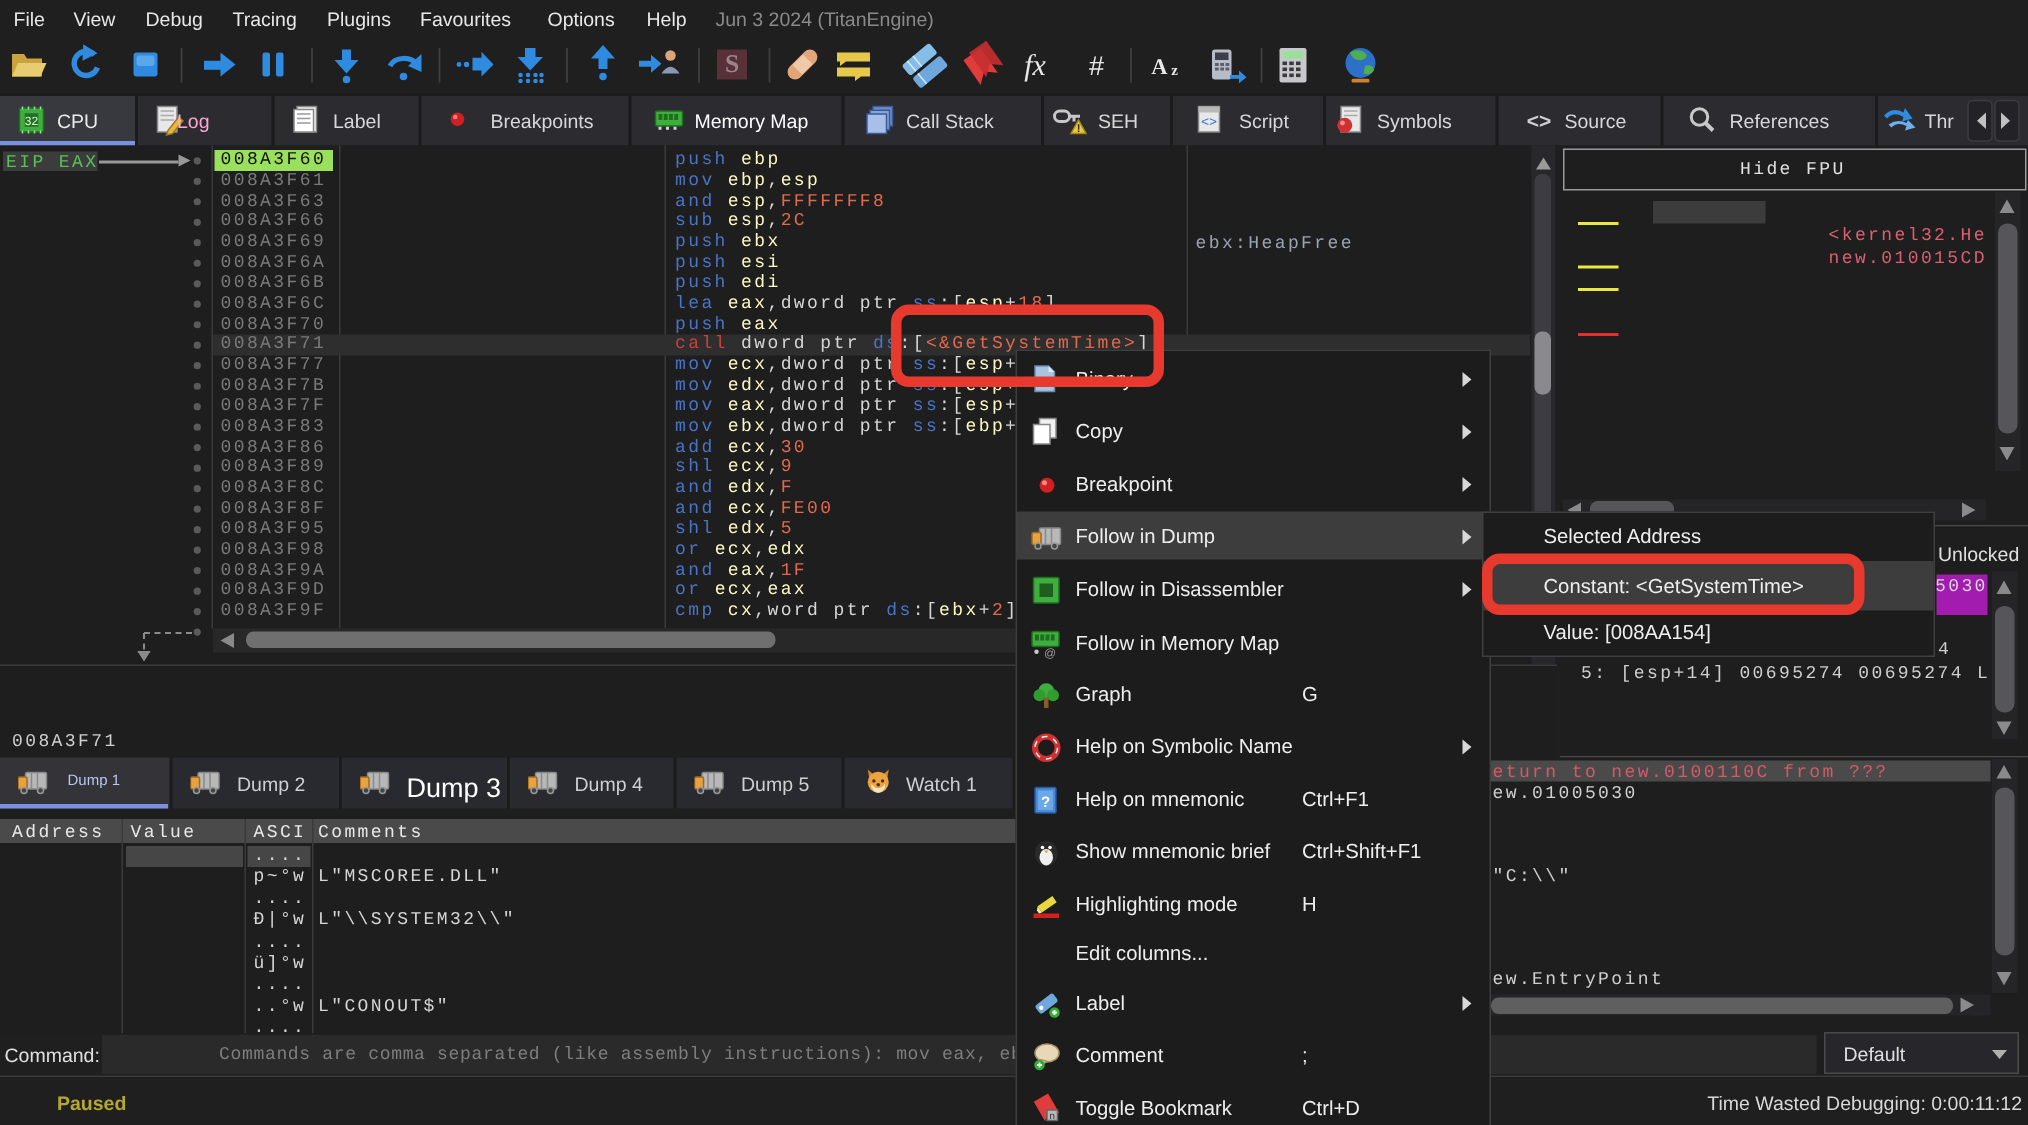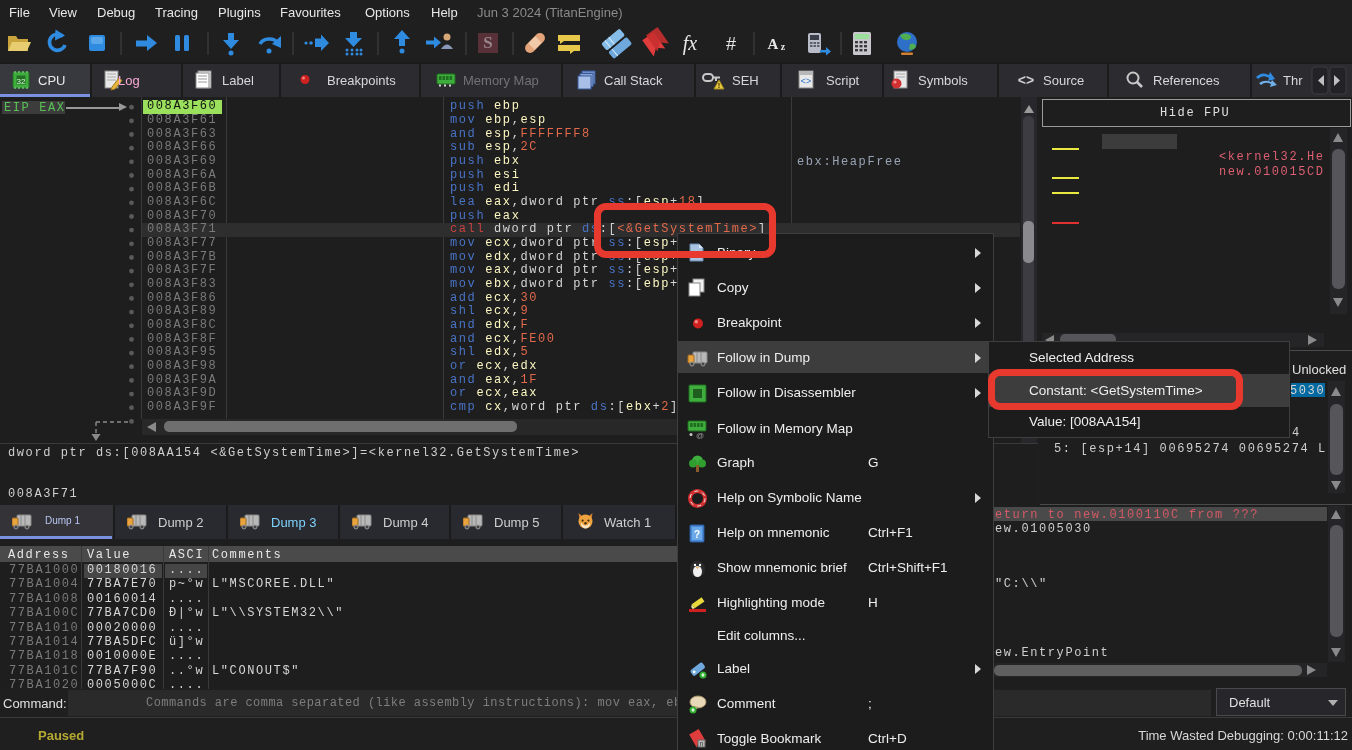--- a/index.html
+++ b/index.html
@@ -266,7 +266,7 @@
  <div class="abs sans" style="left:118px;top:11px;font-size:13px;color:#f9a8d4">Log</div>
  <div class="abs sans" style="left:222px;top:11px;font-size:13px;color:#d8d8d8">Label</div>
  <div class="abs sans" style="left:327px;top:11px;font-size:13px;color:#d8d8d8">Breakpoints</div>
- <div class="abs sans" style="left:463px;top:11px;font-size:13px;color:#737373">Memory Map</div>
+ <div class="abs sans" style="left:463px;top:11px;font-size:13px;color:#ffffff">Memory Map</div>
  <div class="abs sans" style="left:604px;top:11px;font-size:13px;color:#d8d8d8">Call Stack</div>
  <div class="abs sans" style="left:732px;top:11px;font-size:13px;color:#d8d8d8">SEH</div>
  <div class="abs sans" style="left:826px;top:11px;font-size:13px;color:#d8d8d8">Script</div>

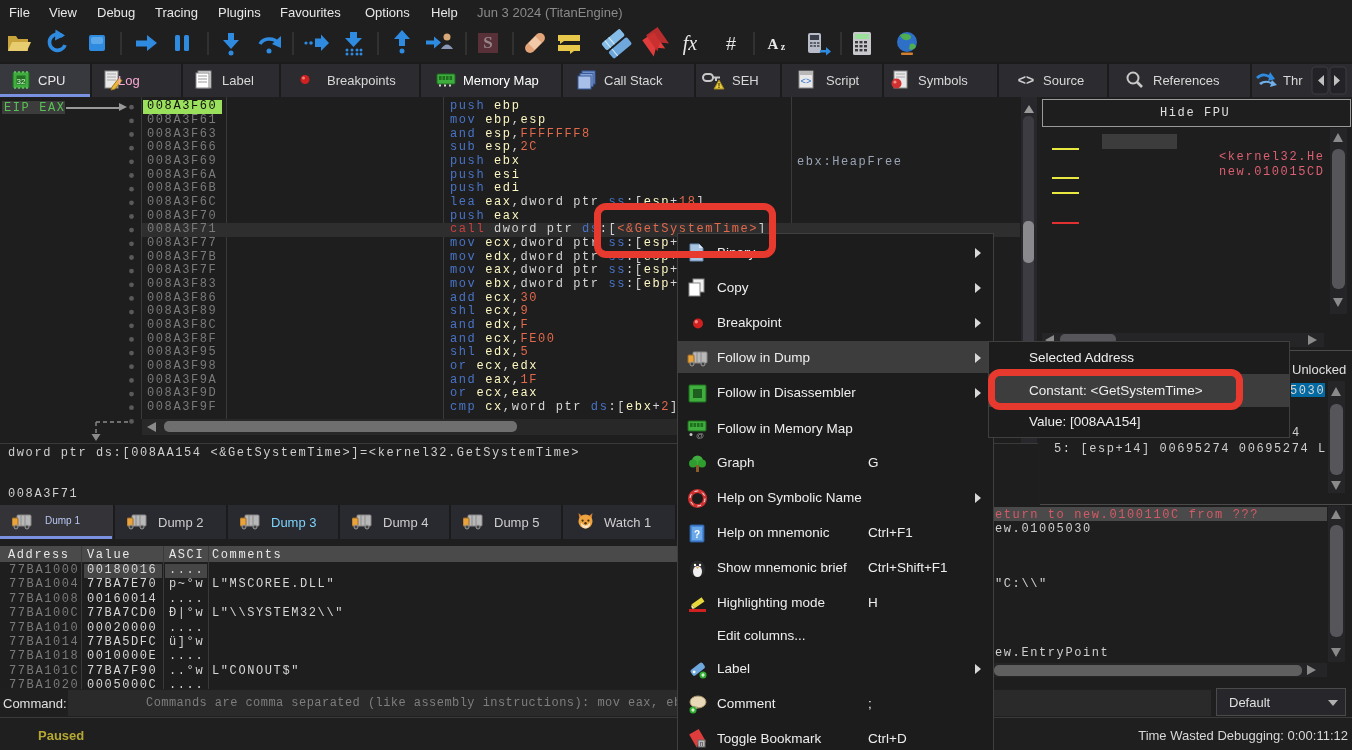--- a/index.html
+++ b/index.html
@@ -422,7 +422,7 @@
 <div id="args" class="abs" style="left:1040px;top:351px;width:312px;height:154px;background:#1e1e1e">
  <div class="abs sans" style="left:252px;top:11px;font-size:13px;color:#e0e0e0">Unlocked</div>
 
- <div class="abs" style="left:251px;top:32px;width:34px;height:14px;background:#0369a1;overflow:hidden">
+ <div class="abs" style="left:251px;top:32px;width:34px;height:27px;background:#a21caf;overflow:hidden">
       <span class="mono" style="position:absolute;left:-1px;top:0.5px">5030</span>
     </div>
  <div class="abs mono" style="left:252px;top:75px;color:#cfcfcf">4</div>

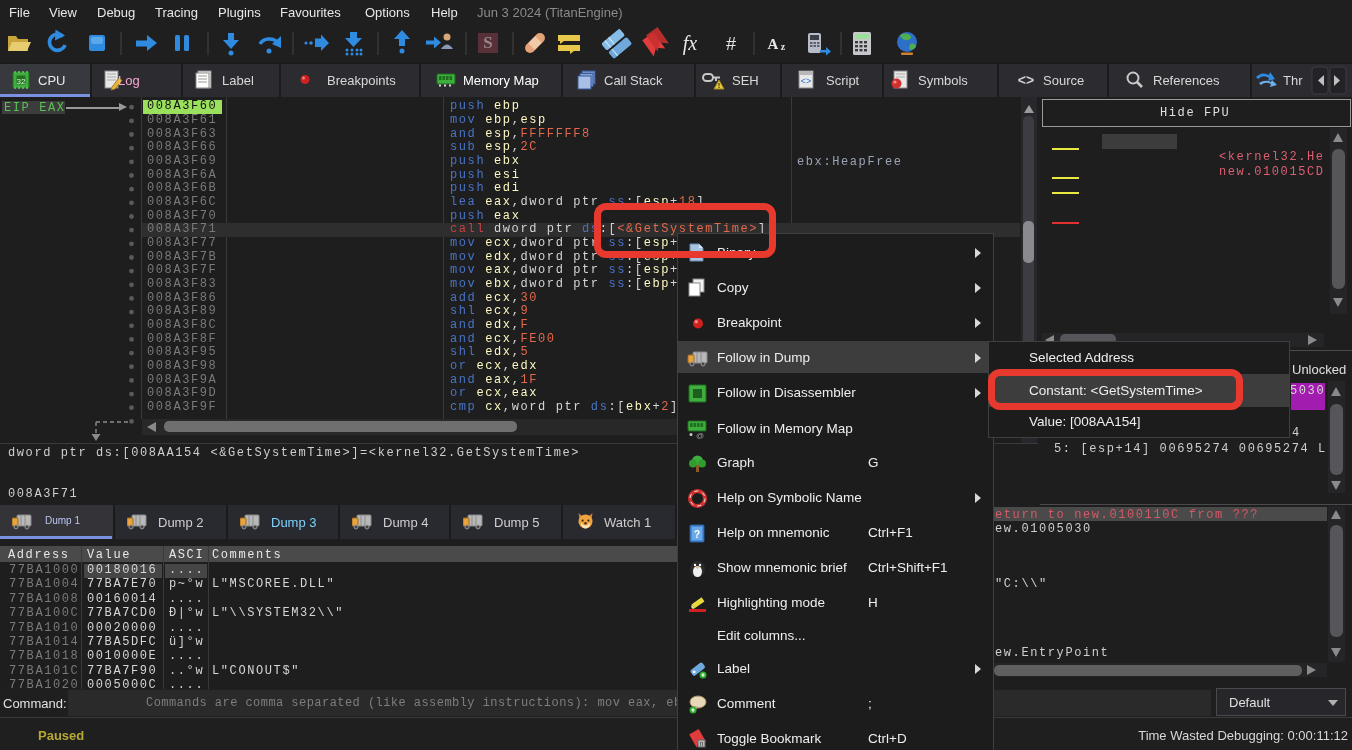--- a/index.html
+++ b/index.html
@@ -389,7 +389,6 @@
 </div>
 <div id="infopanel" class="abs" style="left:0;top:443px;width:1038px;height:62px;background:#1e1e1e">
  <div class="abs" style="left:0;top:0;width:1038px;height:1px;background:#3a3a3a"></div>
- <div class="abs mono" style="left:8px;top:3px;color:#cfcfcf">dword ptr ds:[008AA154 &lt;&amp;GetSystemTime&gt;]=&lt;kernel32.GetSystemTime&gt;</div>
  <div class="abs mono" style="left:8px;top:44px;color:#cfcfcf">008A3F71</div>
 </div>
 <div id="regs" class="abs" style="left:1040px;top:97px;width:312px;height:254px;background:#1e1e1e">

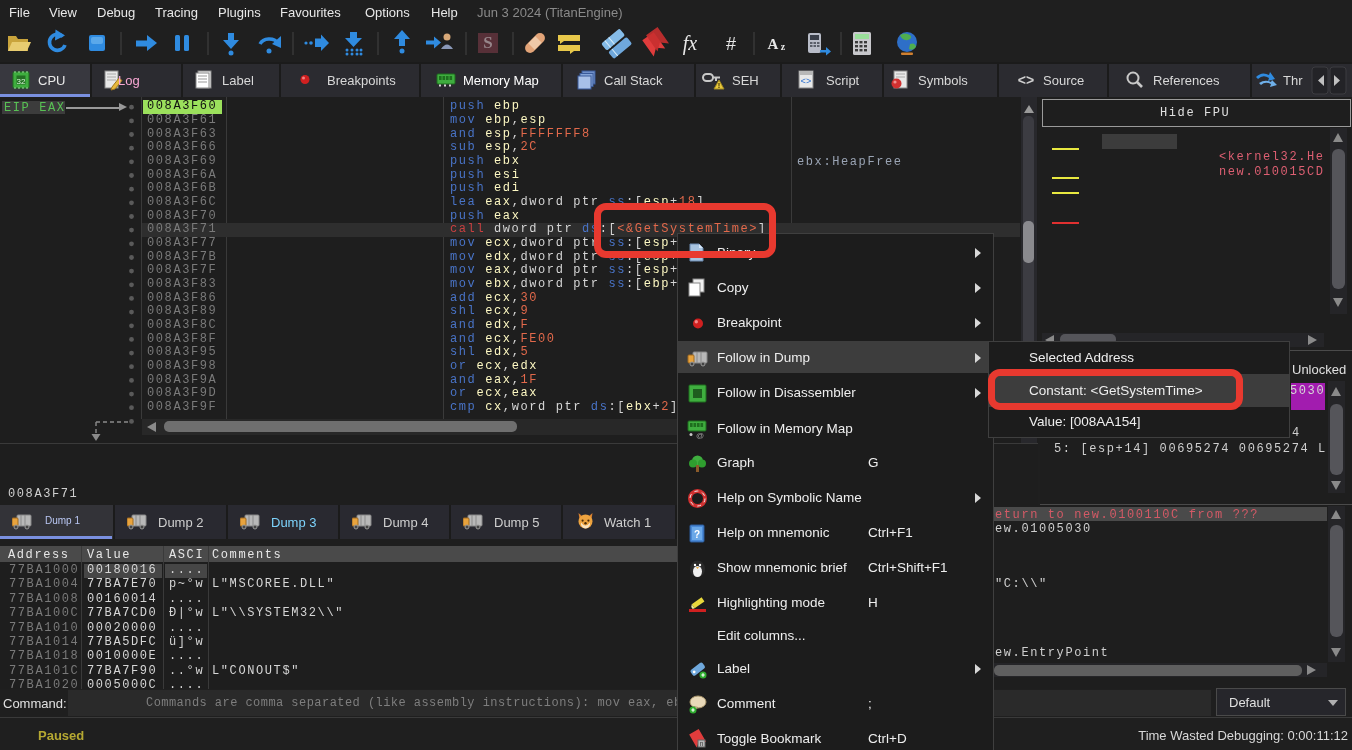--- a/index.html
+++ b/index.html
@@ -465,7 +465,7 @@
     </svg>
  <div class="abs sans" style="left:45px;top:10px;font-size:10px;color:#b9c6f2">Dump 1</div>
  <div class="abs sans" style="left:158px;top:10px;font-size:13px;color:#cfcfcf">Dump 2</div>
- <div class="abs sans" style="left:271px;top:10px;font-size:13px;color:#7dd3fc">Dump 3</div>
+ <div class="abs sans" style="left:271px;top:10px;font-size:18px;color:#ffffff">Dump 3</div>
  <div class="abs sans" style="left:383px;top:10px;font-size:13px;color:#cfcfcf">Dump 4</div>
  <div class="abs sans" style="left:494px;top:10px;font-size:13px;color:#cfcfcf">Dump 5</div>
  <div class="abs sans" style="left:604px;top:10px;font-size:13px;color:#cfcfcf">Watch 1</div>

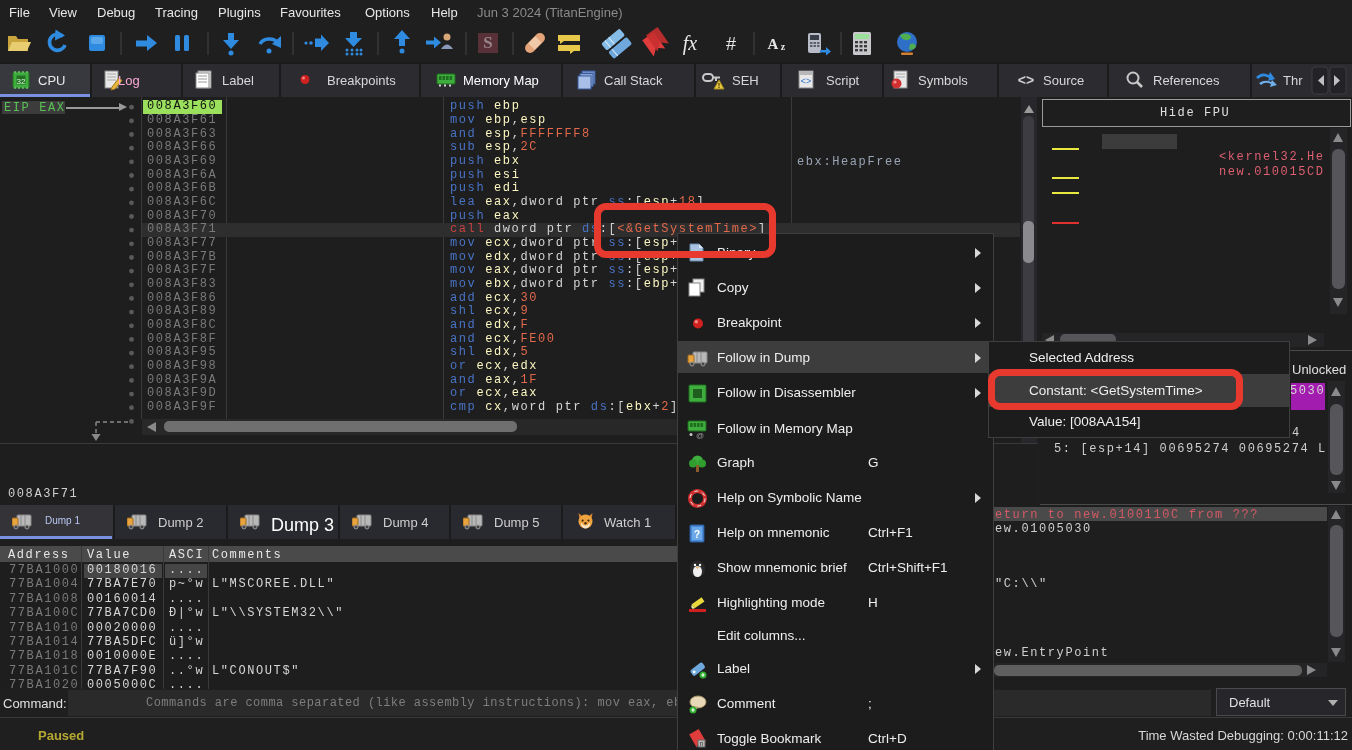--- a/index.html
+++ b/index.html
@@ -484,15 +484,6 @@
  <div class="abs" style="left:165px;top:58.5px;width:42px;height:14px;background:#464646"></div>
 
  <div class="abs" style="left:0;top:58px;width:994px;height:126px;overflow:hidden">
-  <div class="abs mono gray" style="left:9px;top:0;line-height:14.4px">77BA1000
-77BA1004
-77BA1008
-77BA100C
-77BA1010
-77BA1014
-77BA1018
-77BA101C
-77BA1020</div>
   <div class="abs mono" style="left:87px;top:0;line-height:14.4px">00180016
 77BA7E70
 00160014

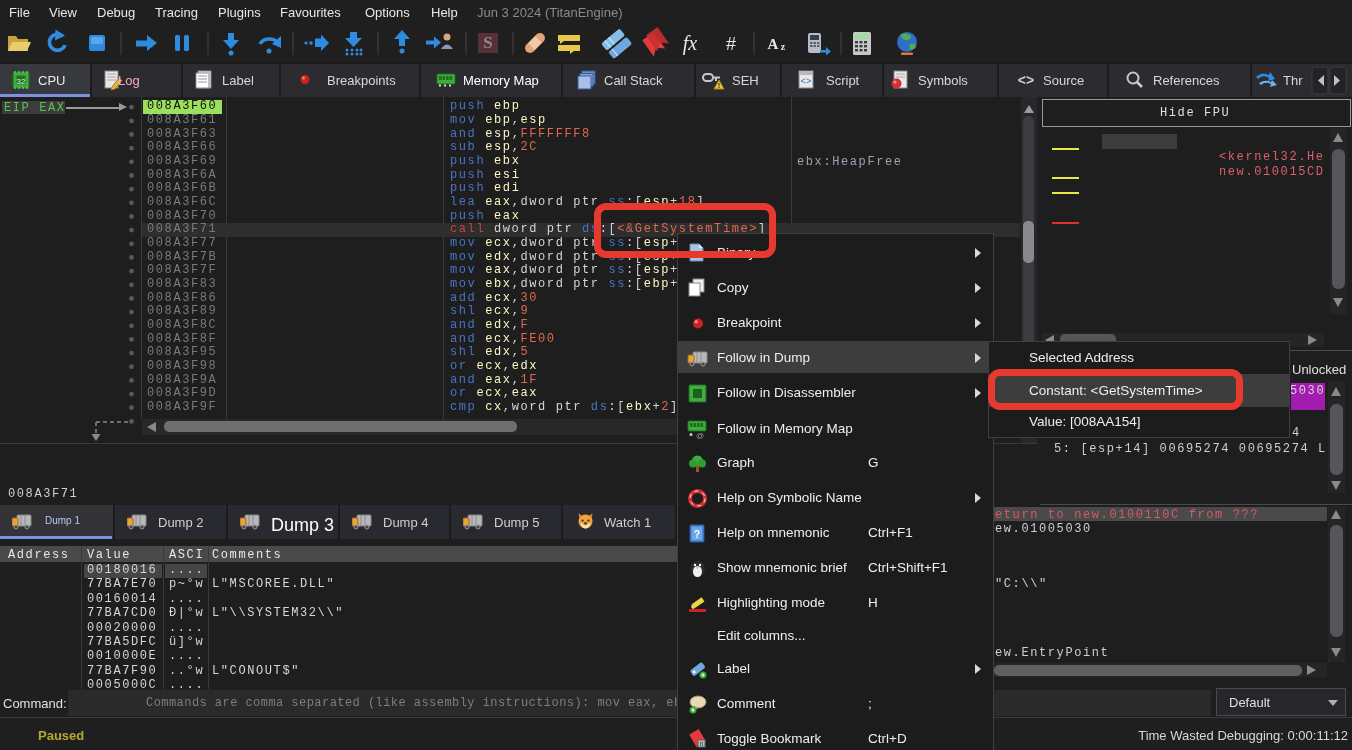--- a/index.html
+++ b/index.html
@@ -484,15 +484,6 @@
  <div class="abs" style="left:165px;top:58.5px;width:42px;height:14px;background:#464646"></div>
 
  <div class="abs" style="left:0;top:58px;width:994px;height:126px;overflow:hidden">
-  <div class="abs mono" style="left:87px;top:0;line-height:14.4px">00180016
-77BA7E70
-00160014
-77BA7CD0
-00020000
-77BA5DFC
-0010000E
-77BA7F90
-0005000C</div>
   <div class="abs mono" style="left:169px;top:0;line-height:14.4px">....
 p~°w
 ....

